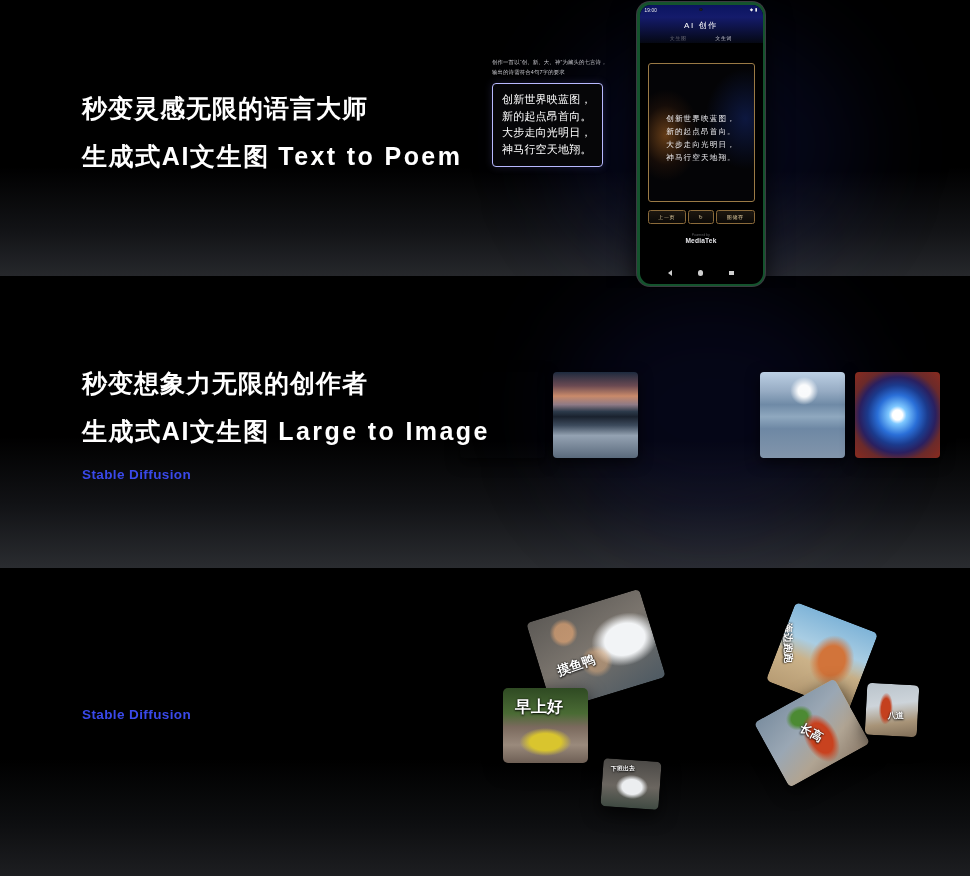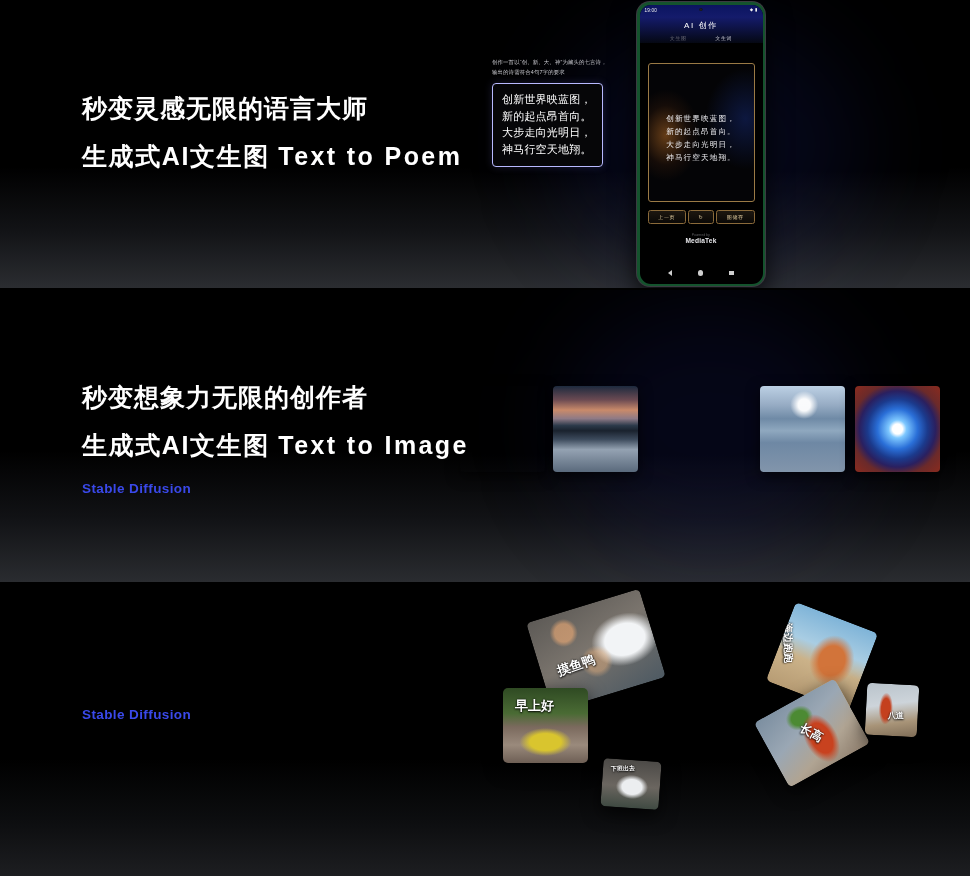--- a/index.html
+++ b/index.html
@@ -14,7 +14,7 @@
   
   .section { position: absolute; left: 0; width: 970px; overflow: hidden; }
   #sec1 { top: 0;   height: 288px; }
-  #sec2 { top: 290px; height: 292px; }
+  #sec2 { top: 276px; height: 292px; }
   #sec3 { top: 584px; height: 292px; }
 
   .sec-bg { position: absolute; inset: 0; }

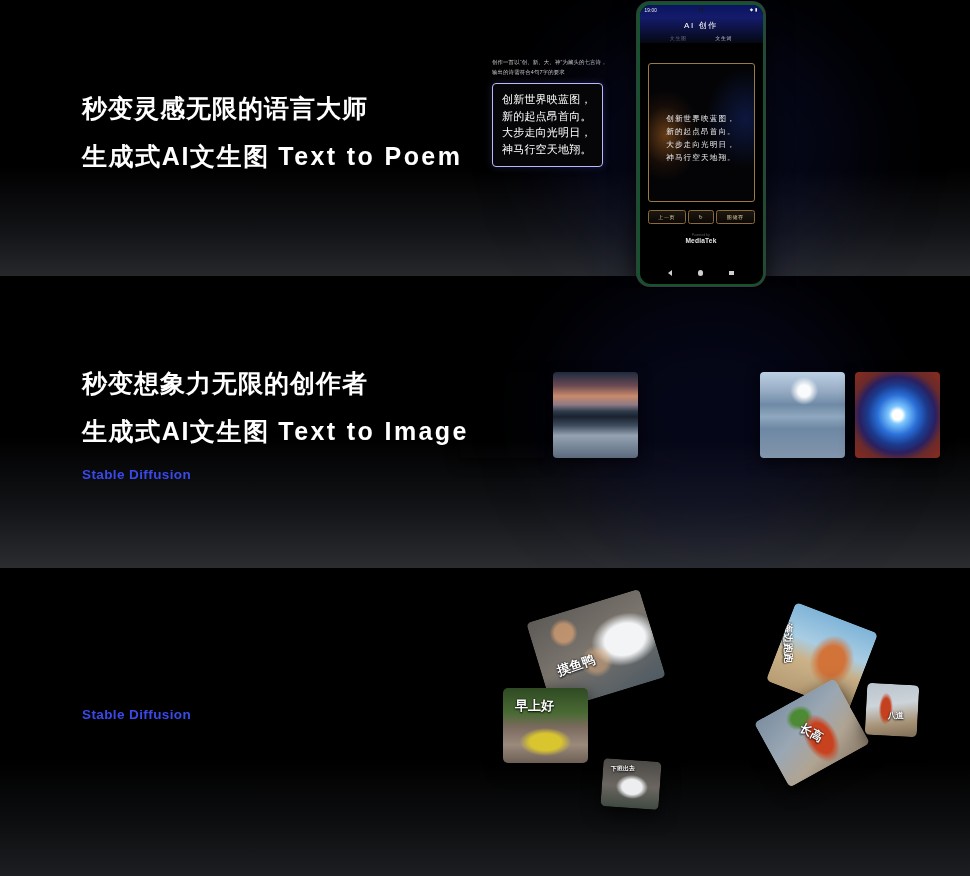--- a/index.html
+++ b/index.html
@@ -237,7 +237,7 @@
 
     <div class="copy" style="top:95px;">
       <div class="h1">秒变想象力无限的创作者</div>
-      <div class="h2"><span>生成式AI文生图</span>&nbsp;<span class="en">Text to Image</span></div>
+      <div class="h2"><span>生成式AI文生图</span>&nbsp;<span class="en">Large to Image</span></div>
       <div class="sub">Stable Diffusion</div>
     </div>
 

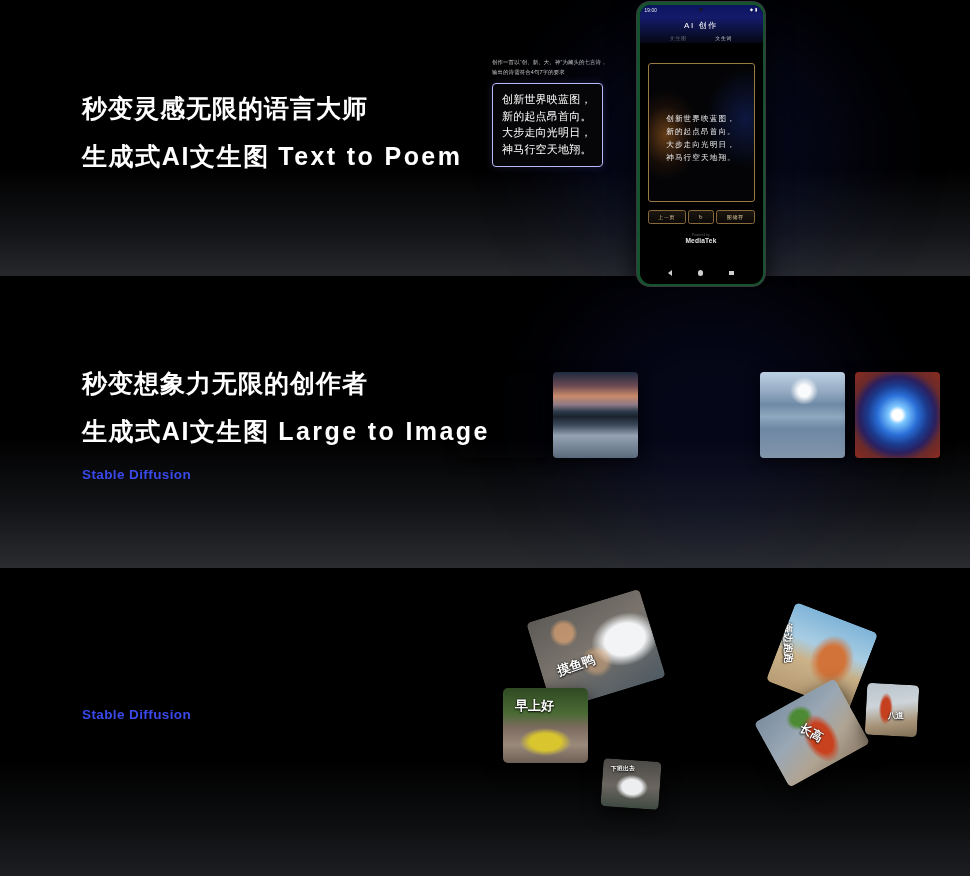--- a/index.html
+++ b/index.html
@@ -285,7 +285,7 @@
       <div class="art" style="background:
         radial-gradient(ellipse 26px 14px at 50% 72%, #d9c52e 0 60%, rgba(217,197,46,0) 100%),
         linear-gradient(180deg,#2f4a23 0%,#4a6b34 34%,#7b6a5e 52%,#9a8a7c 76%,#6e5f55 100%);"></div>
-      <div class="cap" style="left:12px;top:9px;font-size:13px;">早上好</div>
+      <div class="cap" style="left:12px;top:9px;font-size:16px;">早上好</div>
     </div>
     <div class="card" style="left:602px;top:176px;width:58px;height:48px;transform:rotate(4deg);">
       <div class="art" style="background:

